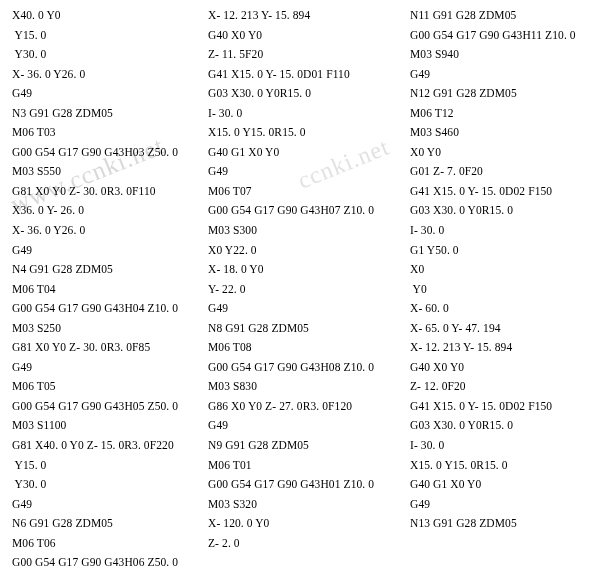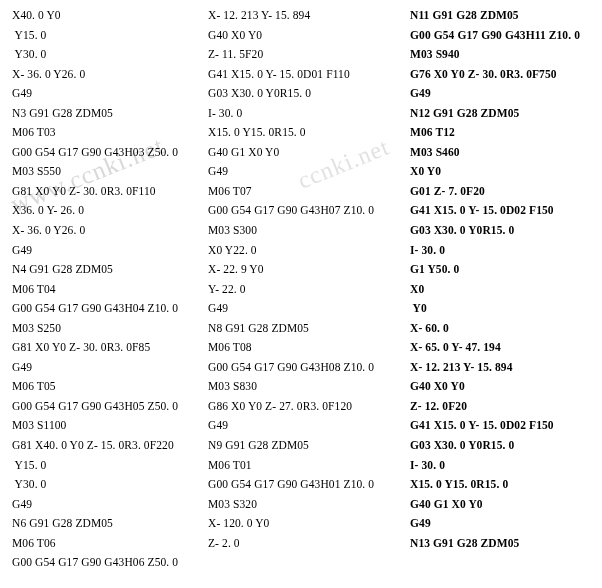--- a/index.html
+++ b/index.html
@@ -62,7 +62,7 @@
   }
   .col-1 { width: 196px; padding-left: 12px; }
   .col-2 { width: 202px; padding-left: 12px; }
-  .col-3 { width: 204px; padding-left: 12px; font-weight: bold; }
+  .col-3 { width: 204px; padding-left: 12px; }
   .code-line {
     font-family: "Liberation Serif", serif;
     font-size: 11.5px;

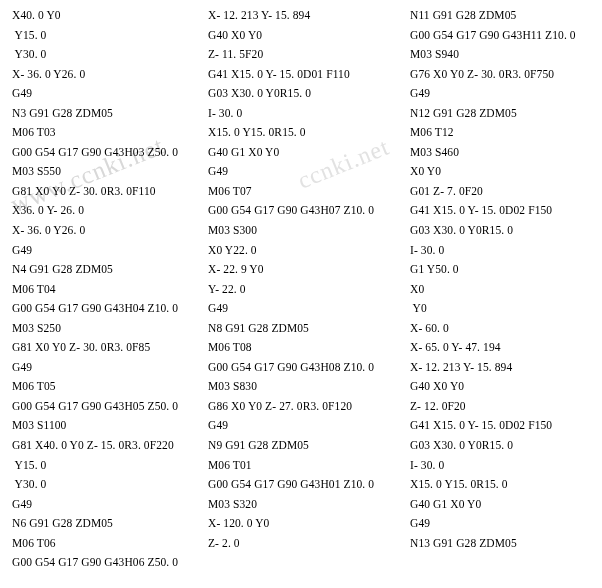--- a/index.html
+++ b/index.html
@@ -144,7 +144,6 @@
       <div class="code-line">N11 G91 G28 ZDM05</div>
       <div class="code-line">G00 G54 G17 G90 G43H11 Z10. 0</div>
       <div class="code-line">M03 S940</div>
-      <div class="code-line">G76 X0 Y0 Z- 30. 0R3. 0F750</div>
       <div class="code-line">G49</div>
       <div class="code-line">N12 G91 G28 ZDM05</div>
       <div class="code-line">M06 T12</div>

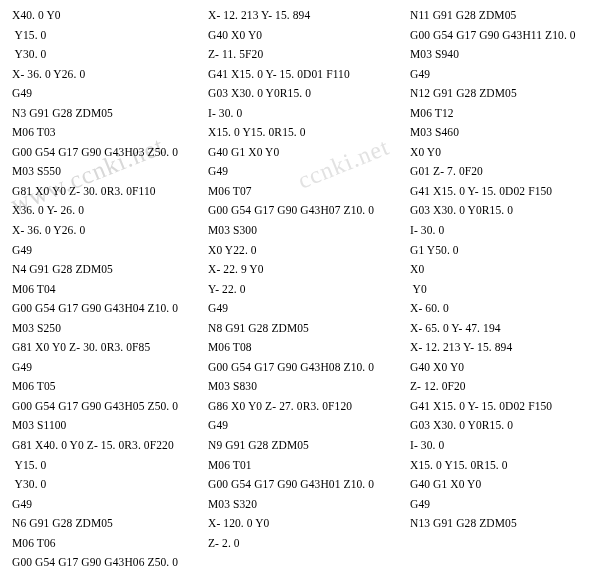--- a/index.html
+++ b/index.html
@@ -124,7 +124,7 @@
       <div class="code-line">G00 G54 G17 G90 G43H07 Z10. 0</div>
       <div class="code-line">M03 S300</div>
       <div class="code-line">X0 Y22. 0</div>
-      <div class="code-line">X- 22. 9 Y0</div>
+      <div class="code-line">X- 18. 0 Y0</div>
       <div class="code-line">Y- 22. 0</div>
       <div class="code-line">G49</div>
       <div class="code-line">N8 G91 G28 ZDM05</div>

